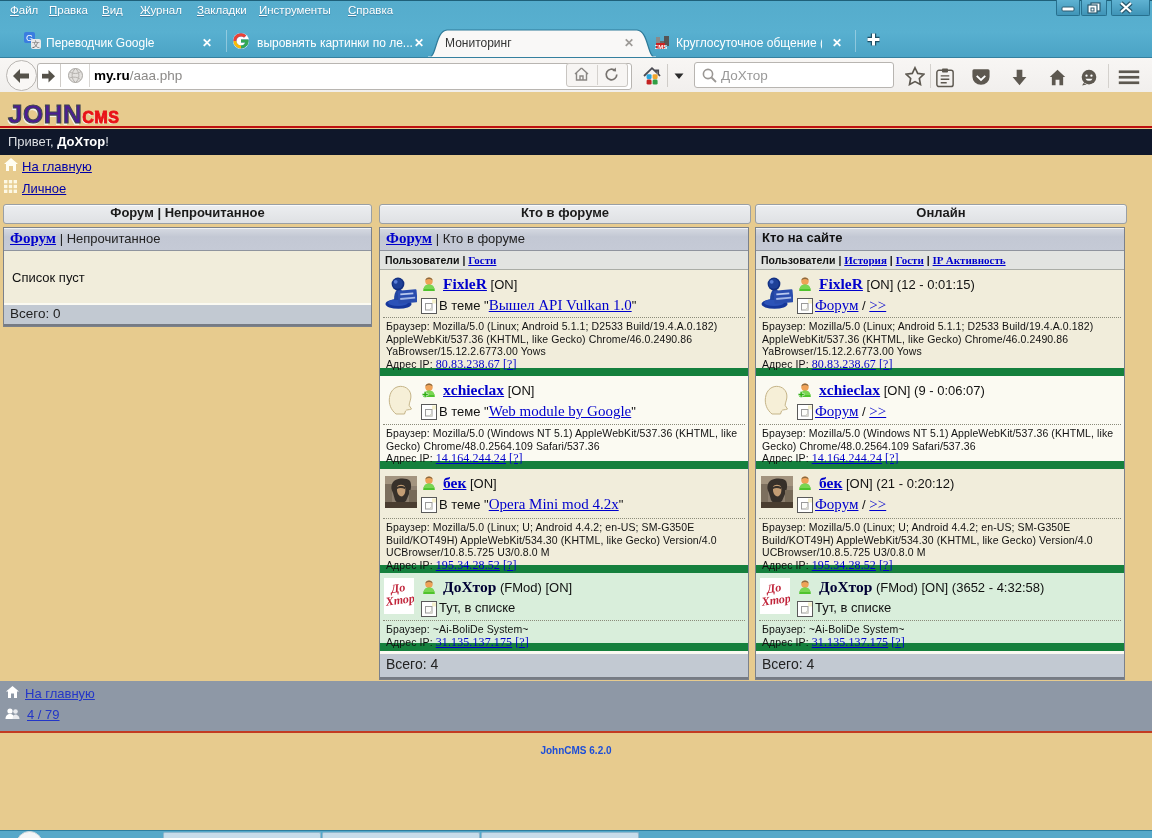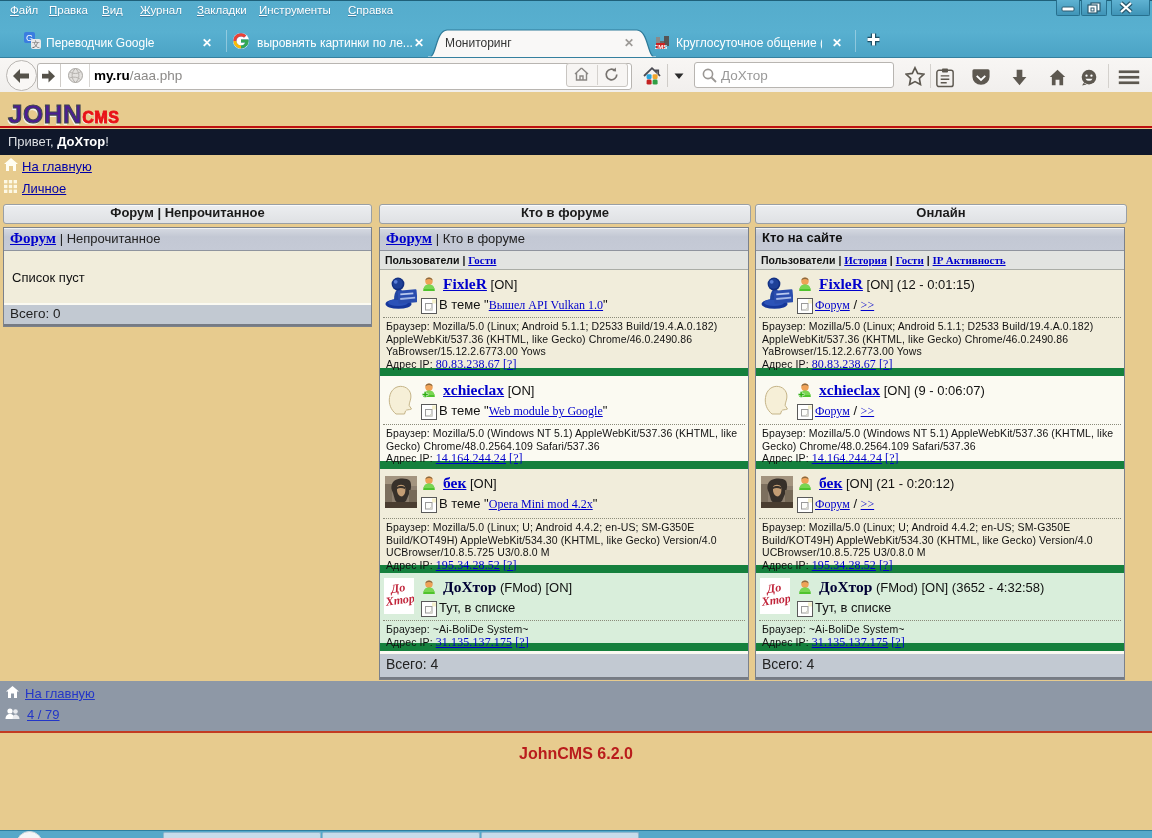--- a/index.html
+++ b/index.html
@@ -48,7 +48,7 @@
 .nm{position:absolute;left:63px;top:5px;font-size:13px;color:#111;white-space:nowrap}
 .nm a,.nm b{font-weight:bold;color:#0000cc;font-family:"Liberation Serif",serif;font-size:15.5px}
 .l2{position:absolute;left:59px;top:27px;font-size:13px;color:#111;white-space:nowrap}
-.l2 a{color:#0000cc;font-family:"Liberation Serif",serif;font-size:12px}
+.l2 a{color:#0000cc;font-family:"Liberation Serif",serif;font-size:15px}
 .dot{position:absolute;left:3px;right:3px;top:47px;border-top:1px dotted #8b8b7a}
 .sm{position:absolute;left:6px;top:50px;font-size:10.5px;line-height:12.5px;color:#111;
  letter-spacing:.1px;white-space:nowrap}

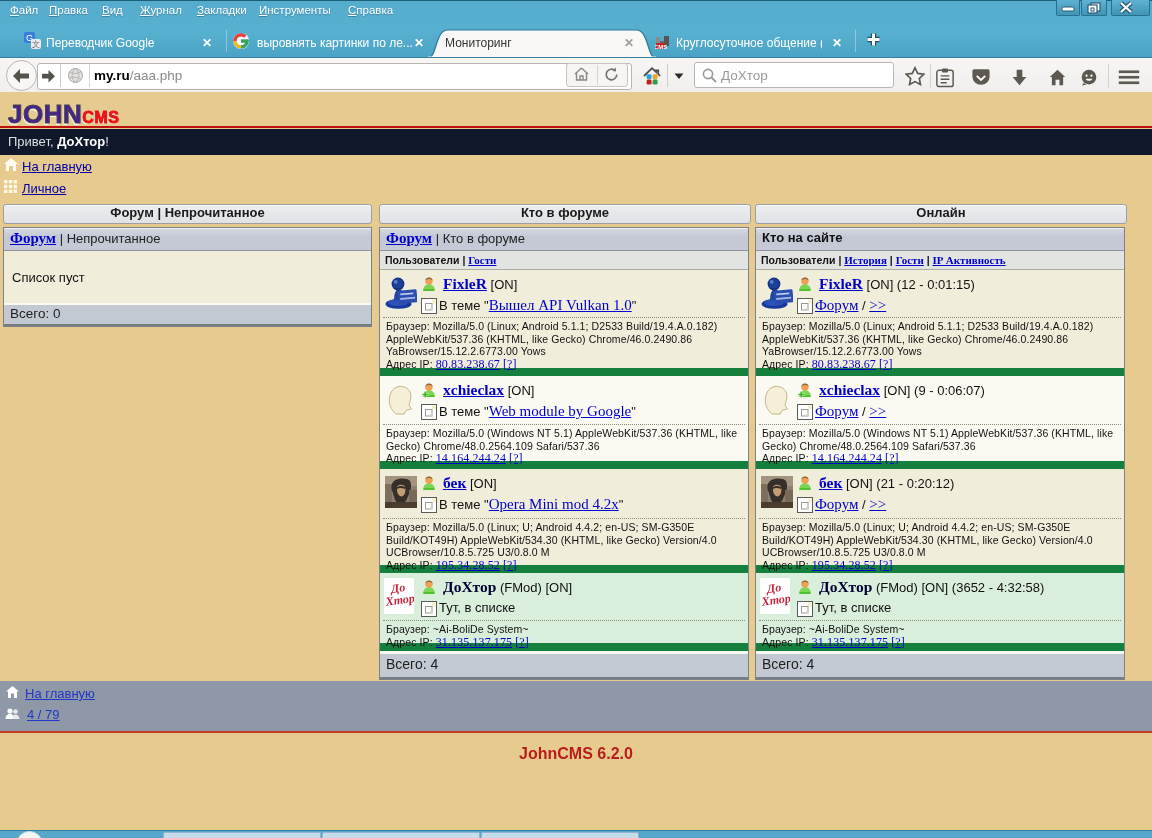--- a/index.html
+++ b/index.html
@@ -475,7 +475,7 @@
       </svg>
     <div class="abs" style="left:27px;top:24px"><a href="#">4 / 79</a></div>
   </div>
-  <div class="abs" style="left:0;top:653px;width:1152px;text-align:center;font-size:16px;font-weight:bold;color:#b91c1c">JohnCMS 6.2.0</div>
+  <div class="abs" style="left:0;top:653px;width:1152px;text-align:center;font-size:10px;font-weight:bold;color:#1d4ed8">JohnCMS 6.2.0</div>
 </div>
 
 <div class="abs" style="left:0;top:830px;width:1152px;height:8px;background:#55a8c9;border-top:1px solid #2d7e9f">

